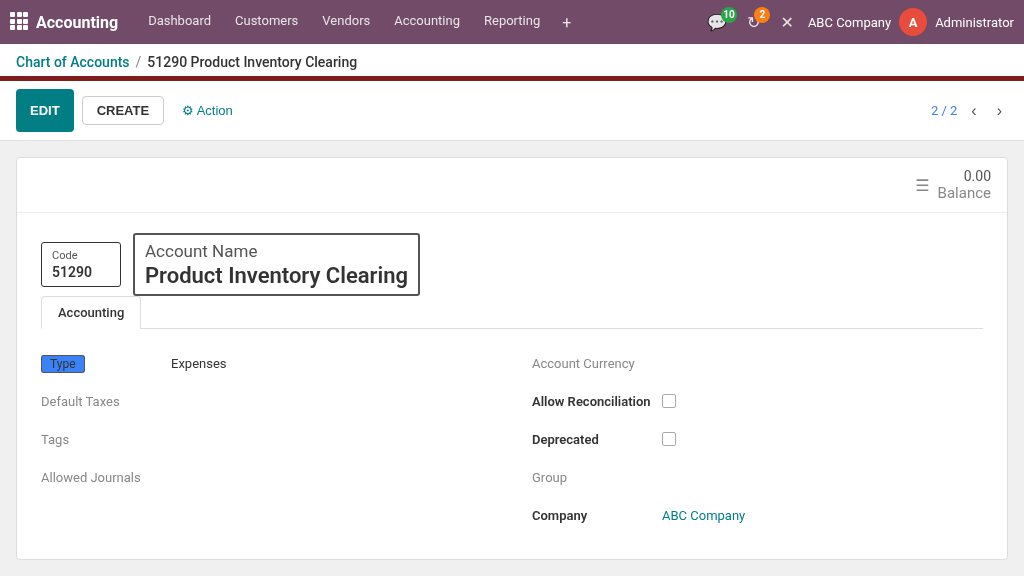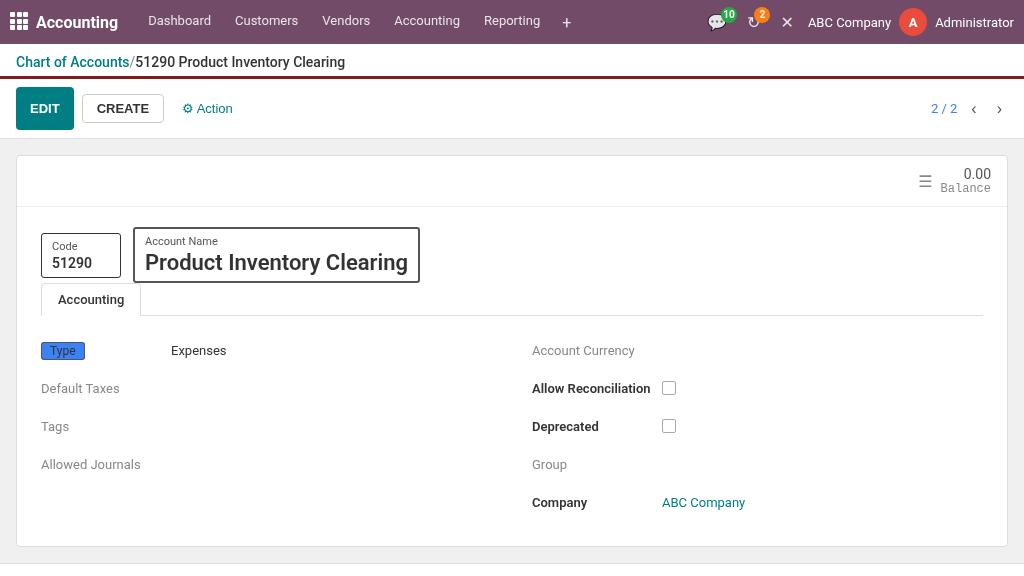--- a/index.html
+++ b/index.html
@@ -70,7 +70,8 @@
       padding: 10px 16px 6px;
       display: flex;
       align-items: flex-end;
-      border-bottom: 3px solid #7f1d1d;
+      gap: 6px;
+      border-bottom: 5px solid #7f1d1d;
     }
     .breadcrumb-link {
       color: #017e84;

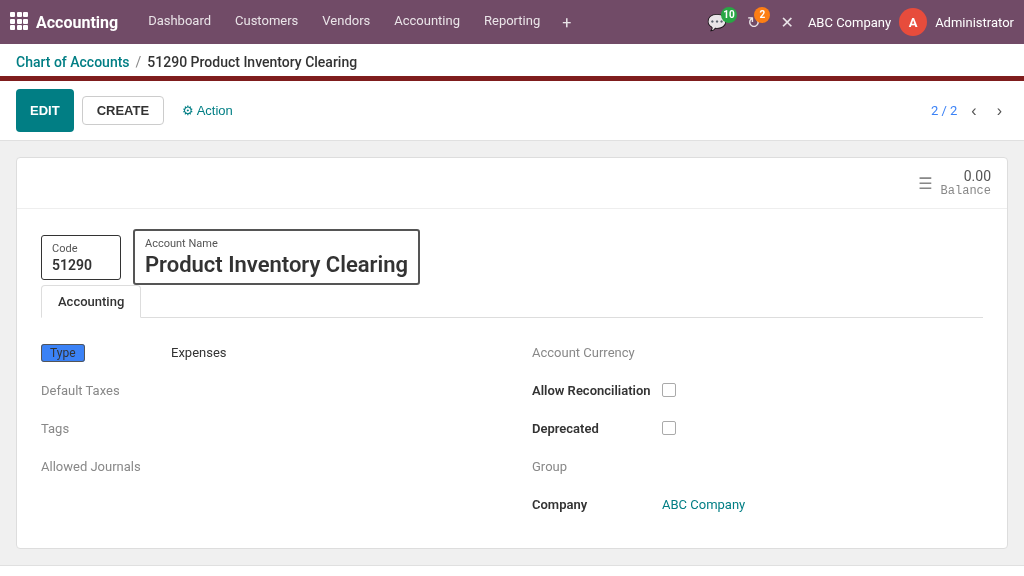--- a/index.html
+++ b/index.html
@@ -156,7 +156,7 @@
     .balance-icon { color: #888; font-size: 16px; }
     .balance-info { text-align: right; }
     .balance-amount { font-size: 14px; color: #555; }
-    .balance-label { font-size: 12px; color: #888; font-family: Liberation Mono, monospace; }
+    .balance-label { font-size: 15px; color: #888; }
 
     
     .record-body { padding: 20px 24px; }

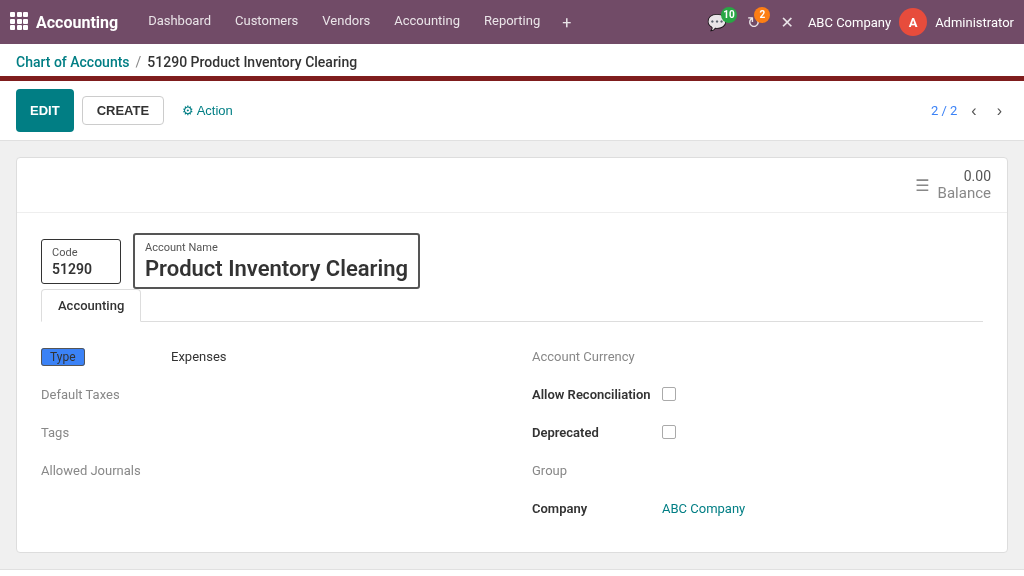--- a/index.html
+++ b/index.html
@@ -182,7 +182,7 @@
       padding: 6px 10px;
       min-width: 280px;
     }
-    .field-account-name label { font-size: 11px; color: #555; display: block; margin-bottom: 2px; }
+    .field-account-name label { font-size: 17px; color: #555; display: block; margin-bottom: 2px; }
     .field-account-name .value { font-size: 22px; font-weight: 600; color: #333; }
 
     

